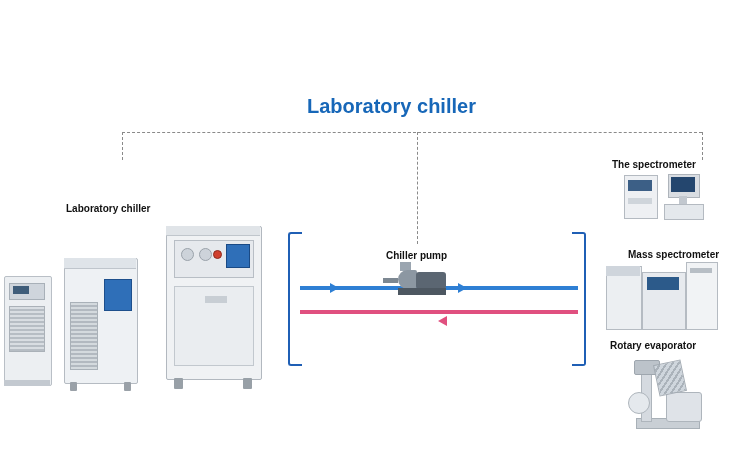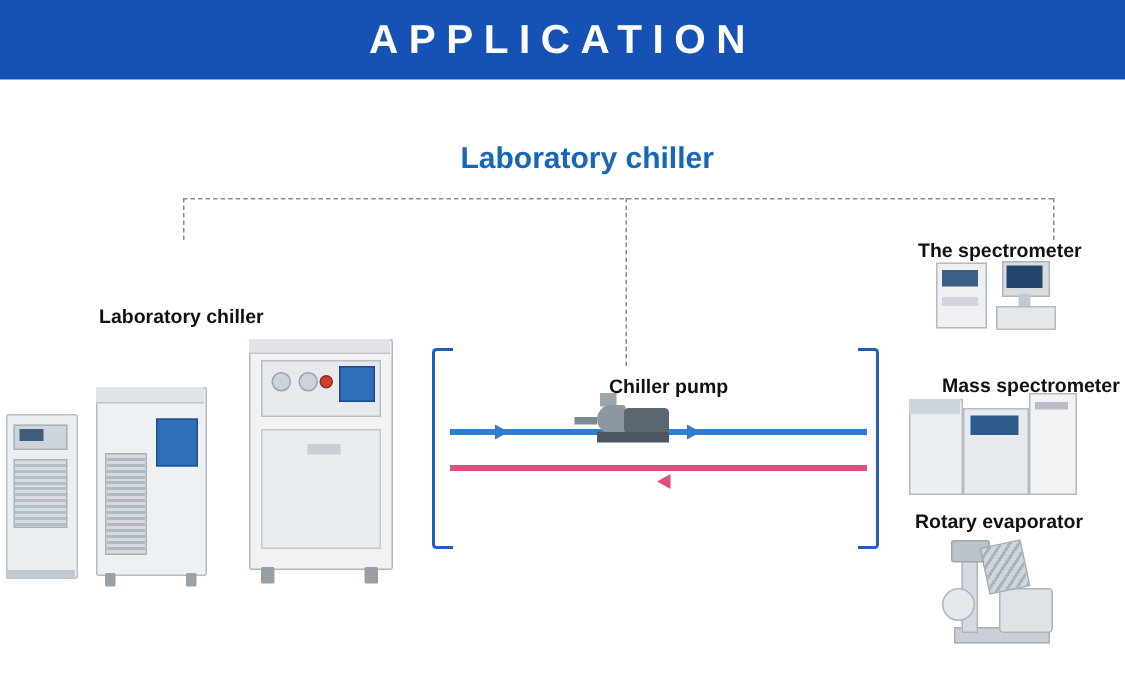--- a/index.html
+++ b/index.html
@@ -367,9 +367,6 @@
 
 <div id="page">
 
-  <div class="banner">
-    <span class="banner-title">APPLICATION</span>
-  </div>
 
   <div class="diagram-title">Laboratory chiller</div>
 

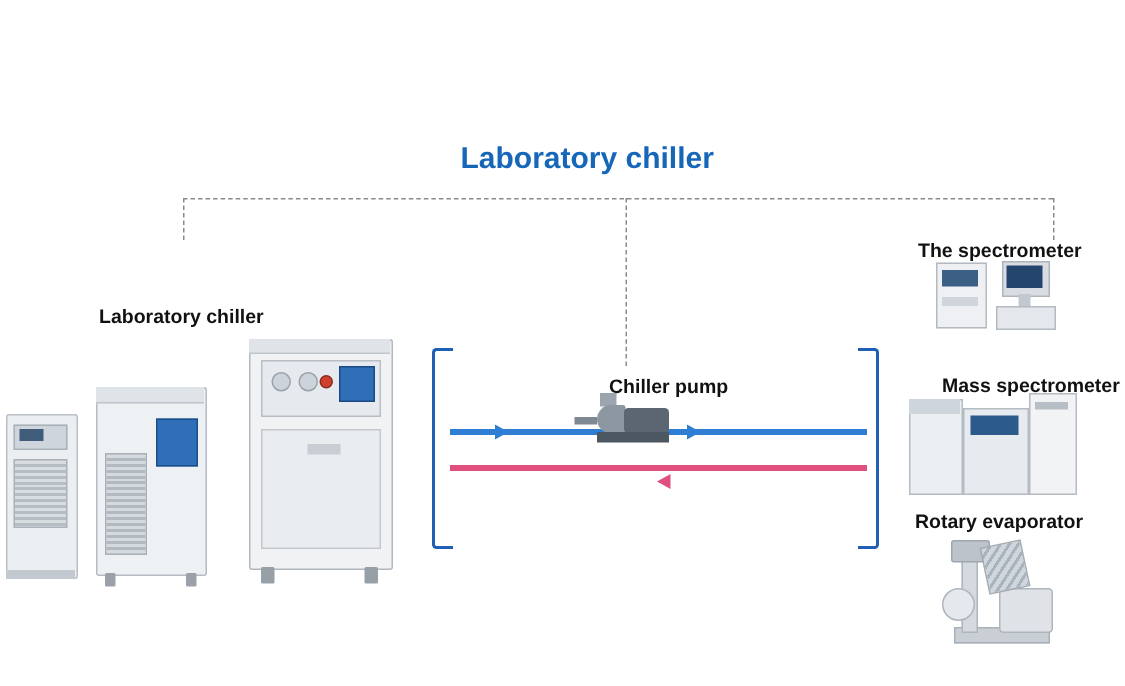--- a/index.html
+++ b/index.html
@@ -53,7 +53,7 @@
   }
   .label {
     position: absolute;
-    font-size: 13px;
+    font-size: 10px;
     font-weight: bold;
     color: #111111;
     white-space: nowrap;

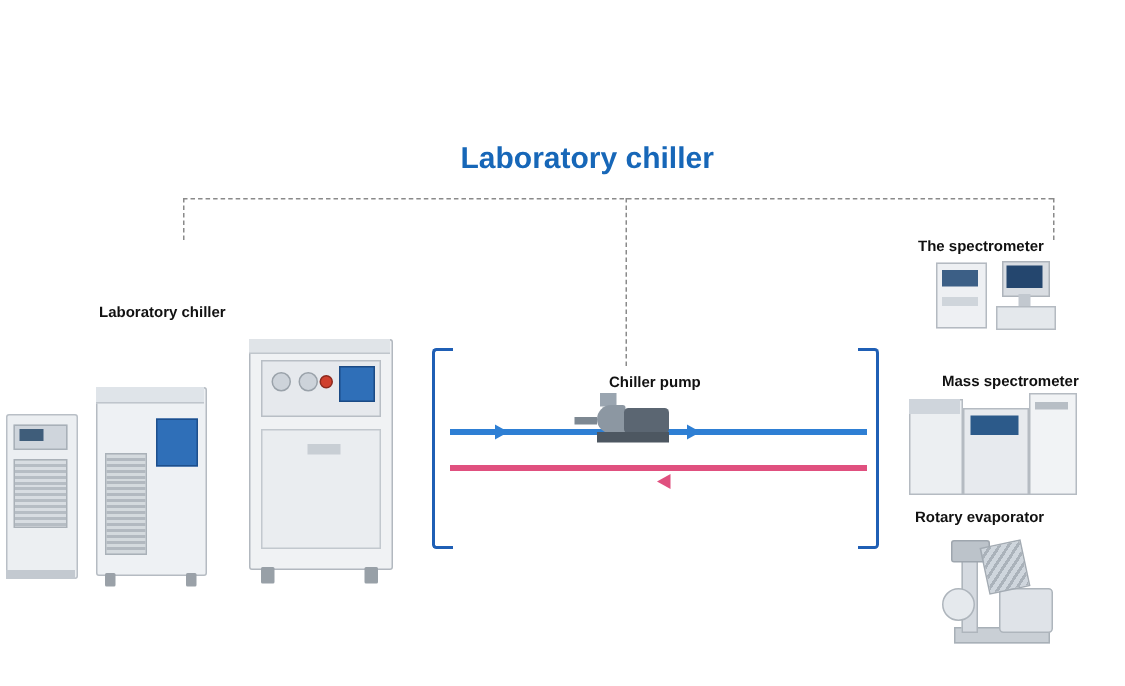--- a/index.html
+++ b/index.html
@@ -60,7 +60,7 @@
     text-align: center;
   }
   .lbl-lab-chiller   { left: 66px;  top: 203px; }
-  .lbl-chiller-pump  { left: 406px; top: 250px; }
+  .lbl-chiller-pump  { left: 386px; top: 250px; }
   .lbl-spectrometer  { left: 612px; top: 159px; }
   .lbl-mass-spec     { left: 612px; top: 249px; padding-left: 16px; }
   .lbl-rotary-evap   { left: 610px; top: 340px; }

